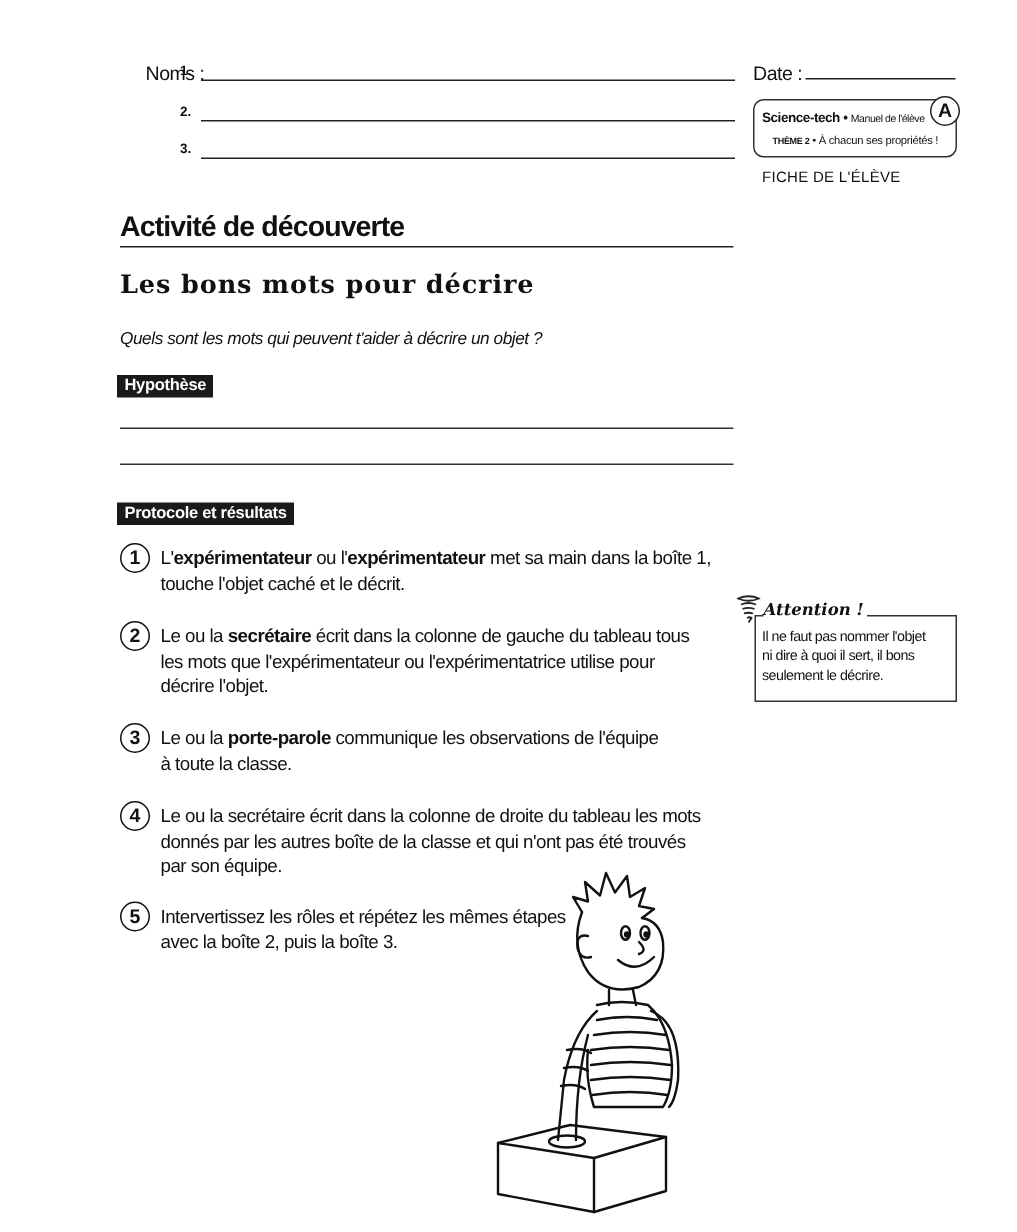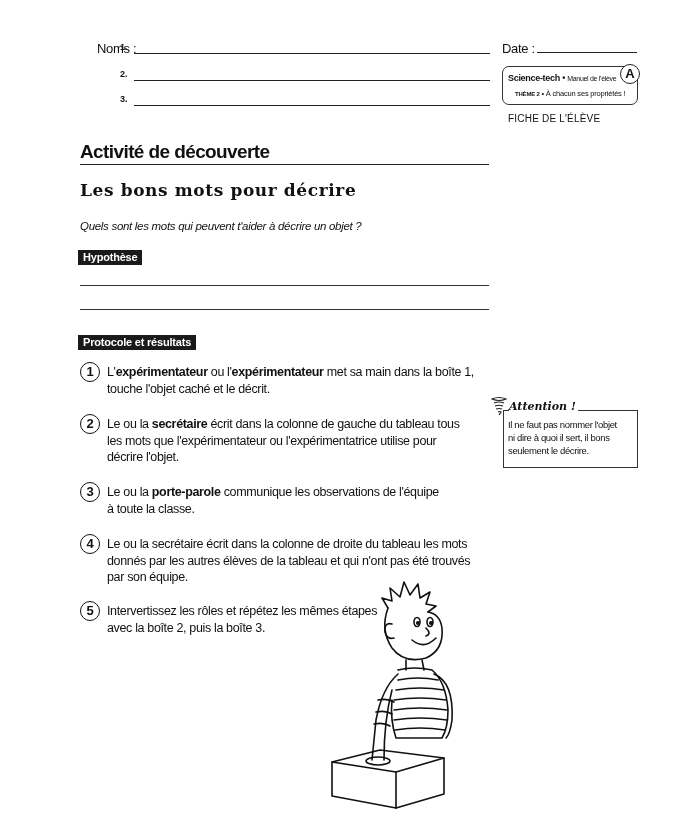--- a/index.html
+++ b/index.html
@@ -121,7 +121,7 @@
   <div class="circle">4</div>
   <div class="text">
       <div><span>Le ou la secrétaire écrit dans la colonne de droite du tableau les mots</span></div>
-      <div><span>donnés par les autres élèves de la tableau et qui n'ont pas été trouvés</span></div>
+      <div><span>donnés par les autres boîte de la classe et qui n'ont pas été trouvés</span></div>
       <div><span>par son équipe.</span></div>
     </div>
 </div>

